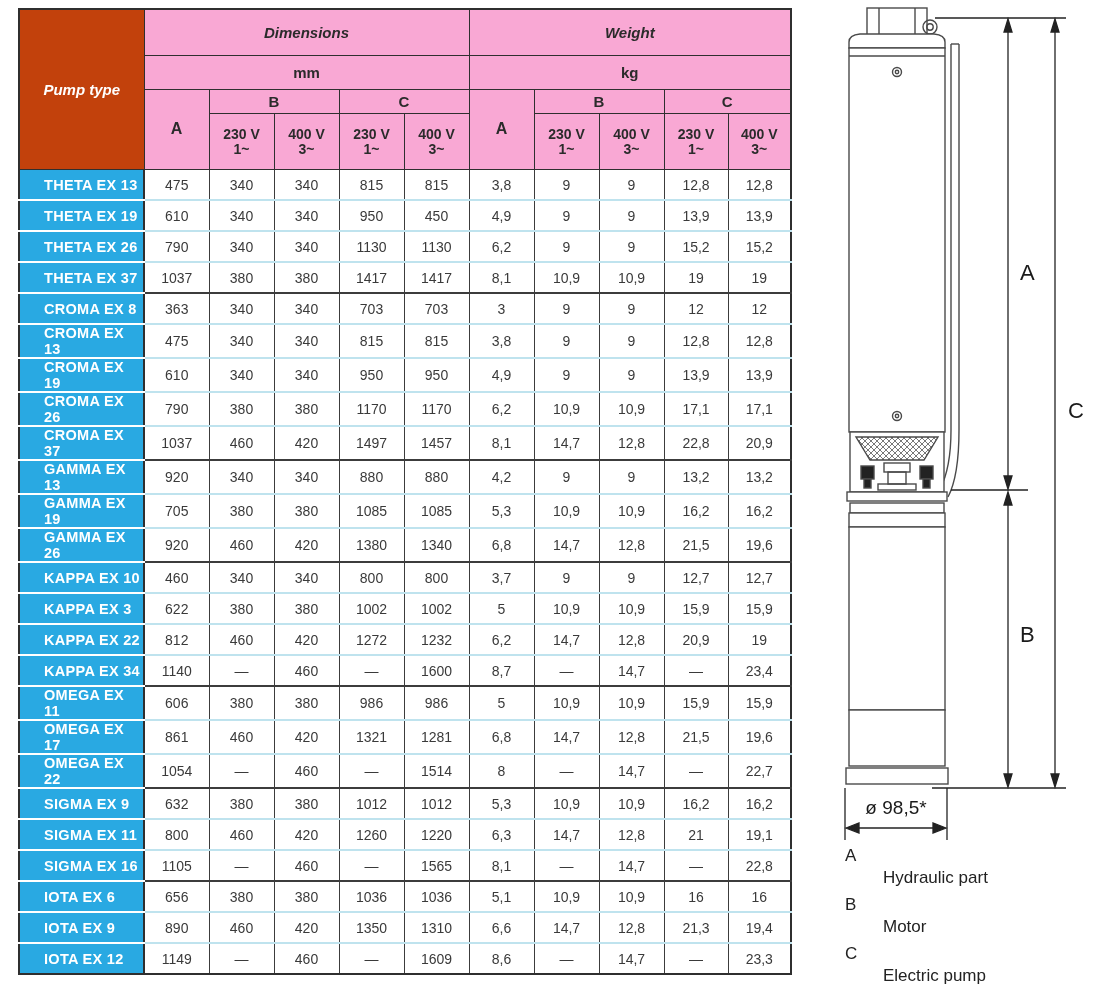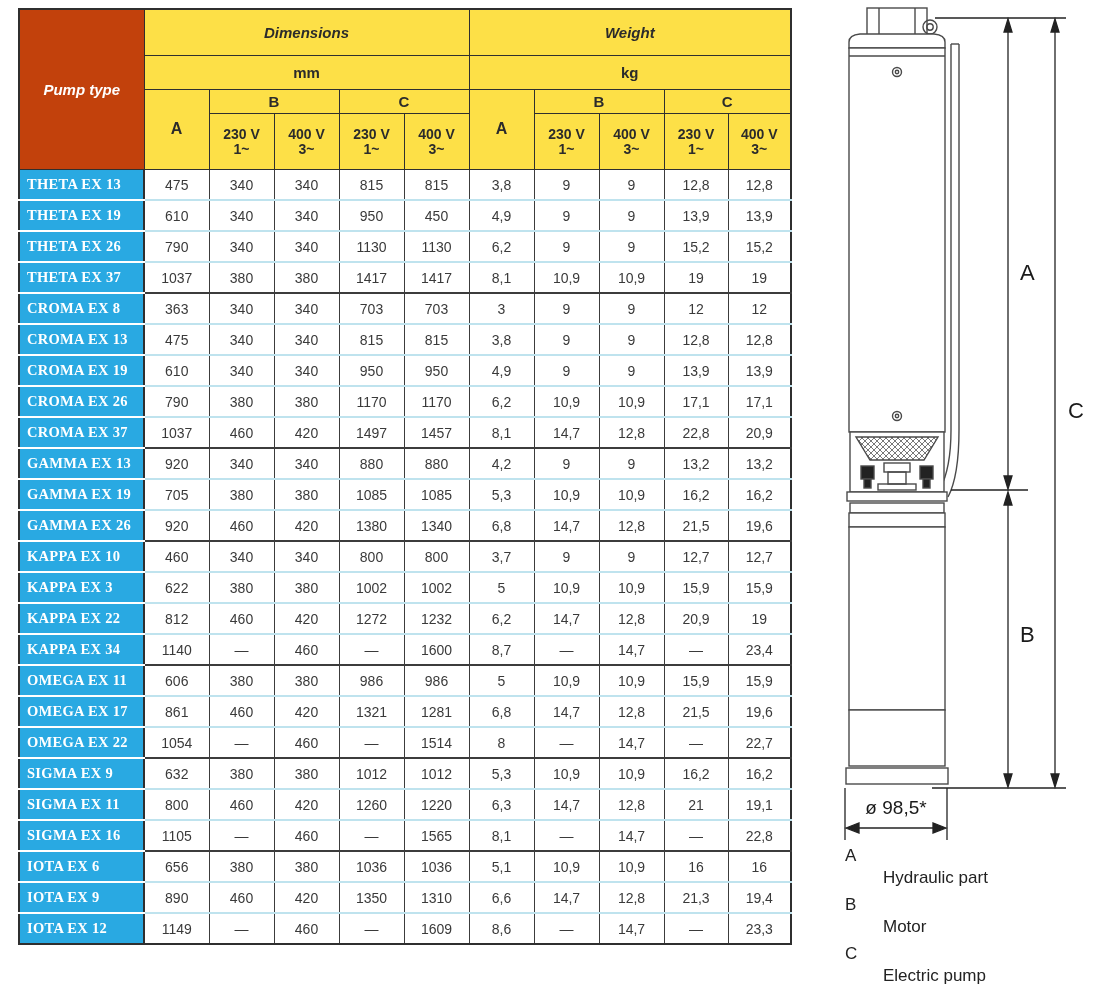--- a/index.html
+++ b/index.html
@@ -12,7 +12,7 @@
   table.spec th,table.spec td{padding:0;text-align:center;vertical-align:middle;}
 
   
-  thead th{border:1.5px solid #2f2f2f;background:#fde047;color:#2b2b2b;font-size:15px;line-height:1.05;}
+  thead th{border:1.5px solid #2f2f2f;background:#f9a8d4;color:#2b2b2b;font-size:15px;line-height:1.05;}
   th.h-group{height:45px;font-style:italic;font-weight:bold;}
   th.h-unit{height:33px;font-weight:bold;}
   th.h-bc{height:23px;font-weight:bold;}

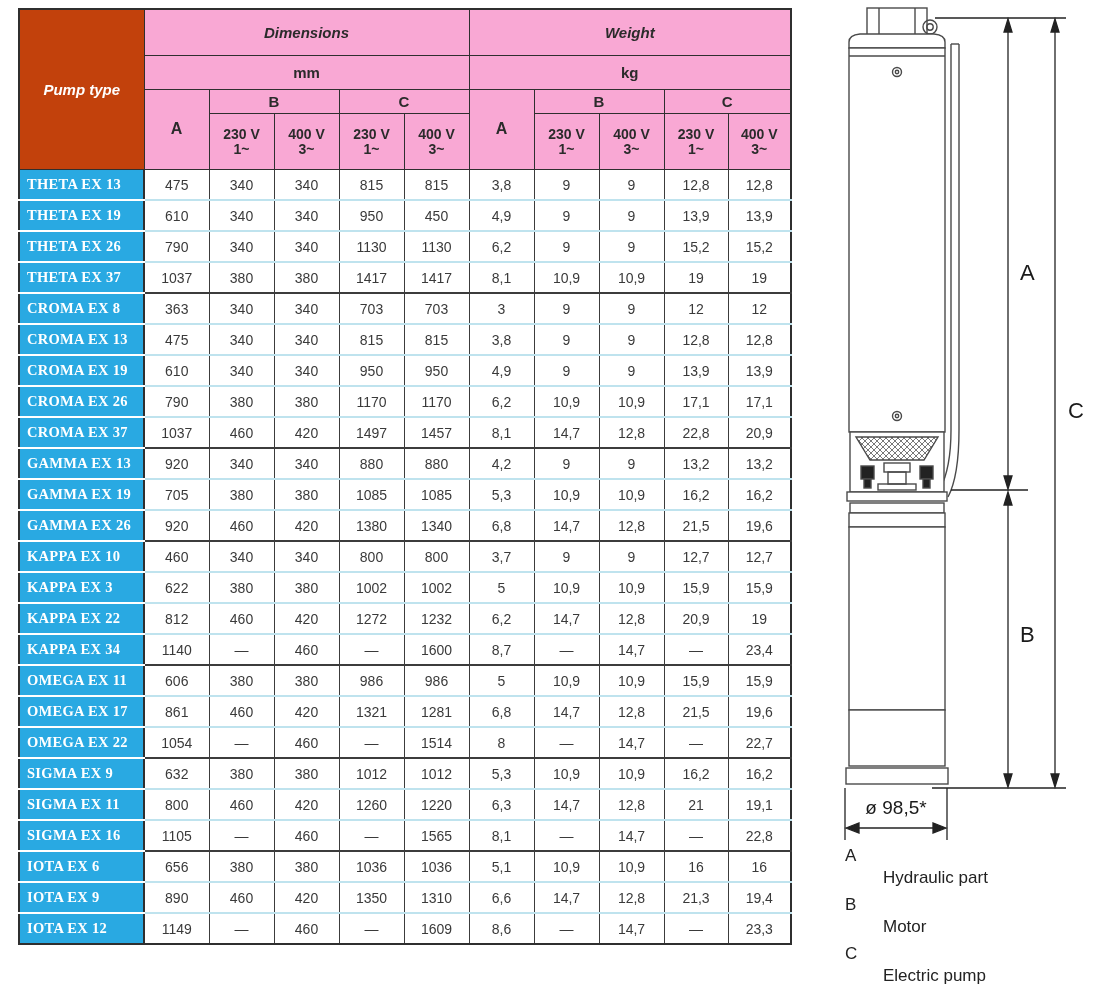--- a/index.html
+++ b/index.html
@@ -23,8 +23,8 @@
 
   
   tbody th.pname{background:#29a9e2;color:#fff;font-weight:bold;font-size:14.5px;text-align:left;
-                 padding-left:7px;letter-spacing:.3px;border-bottom:2px solid #fff;
-                 border-right:2px solid #2f2f2f;height:29px;font-family:Liberation Serif, serif;}
+                 padding-left:24px;letter-spacing:.3px;border-bottom:2px solid #fff;
+                 border-right:2px solid #2f2f2f;height:29px;}
   tbody td{font-size:14px;color:#3a3a3a;height:29px;background:#fff;
            border-left:1.5px solid #3c3c3c;border-bottom:2px solid #bfe3ee;}
   tbody tr.group-end td{border-bottom:2px solid #3c3c3c;}

